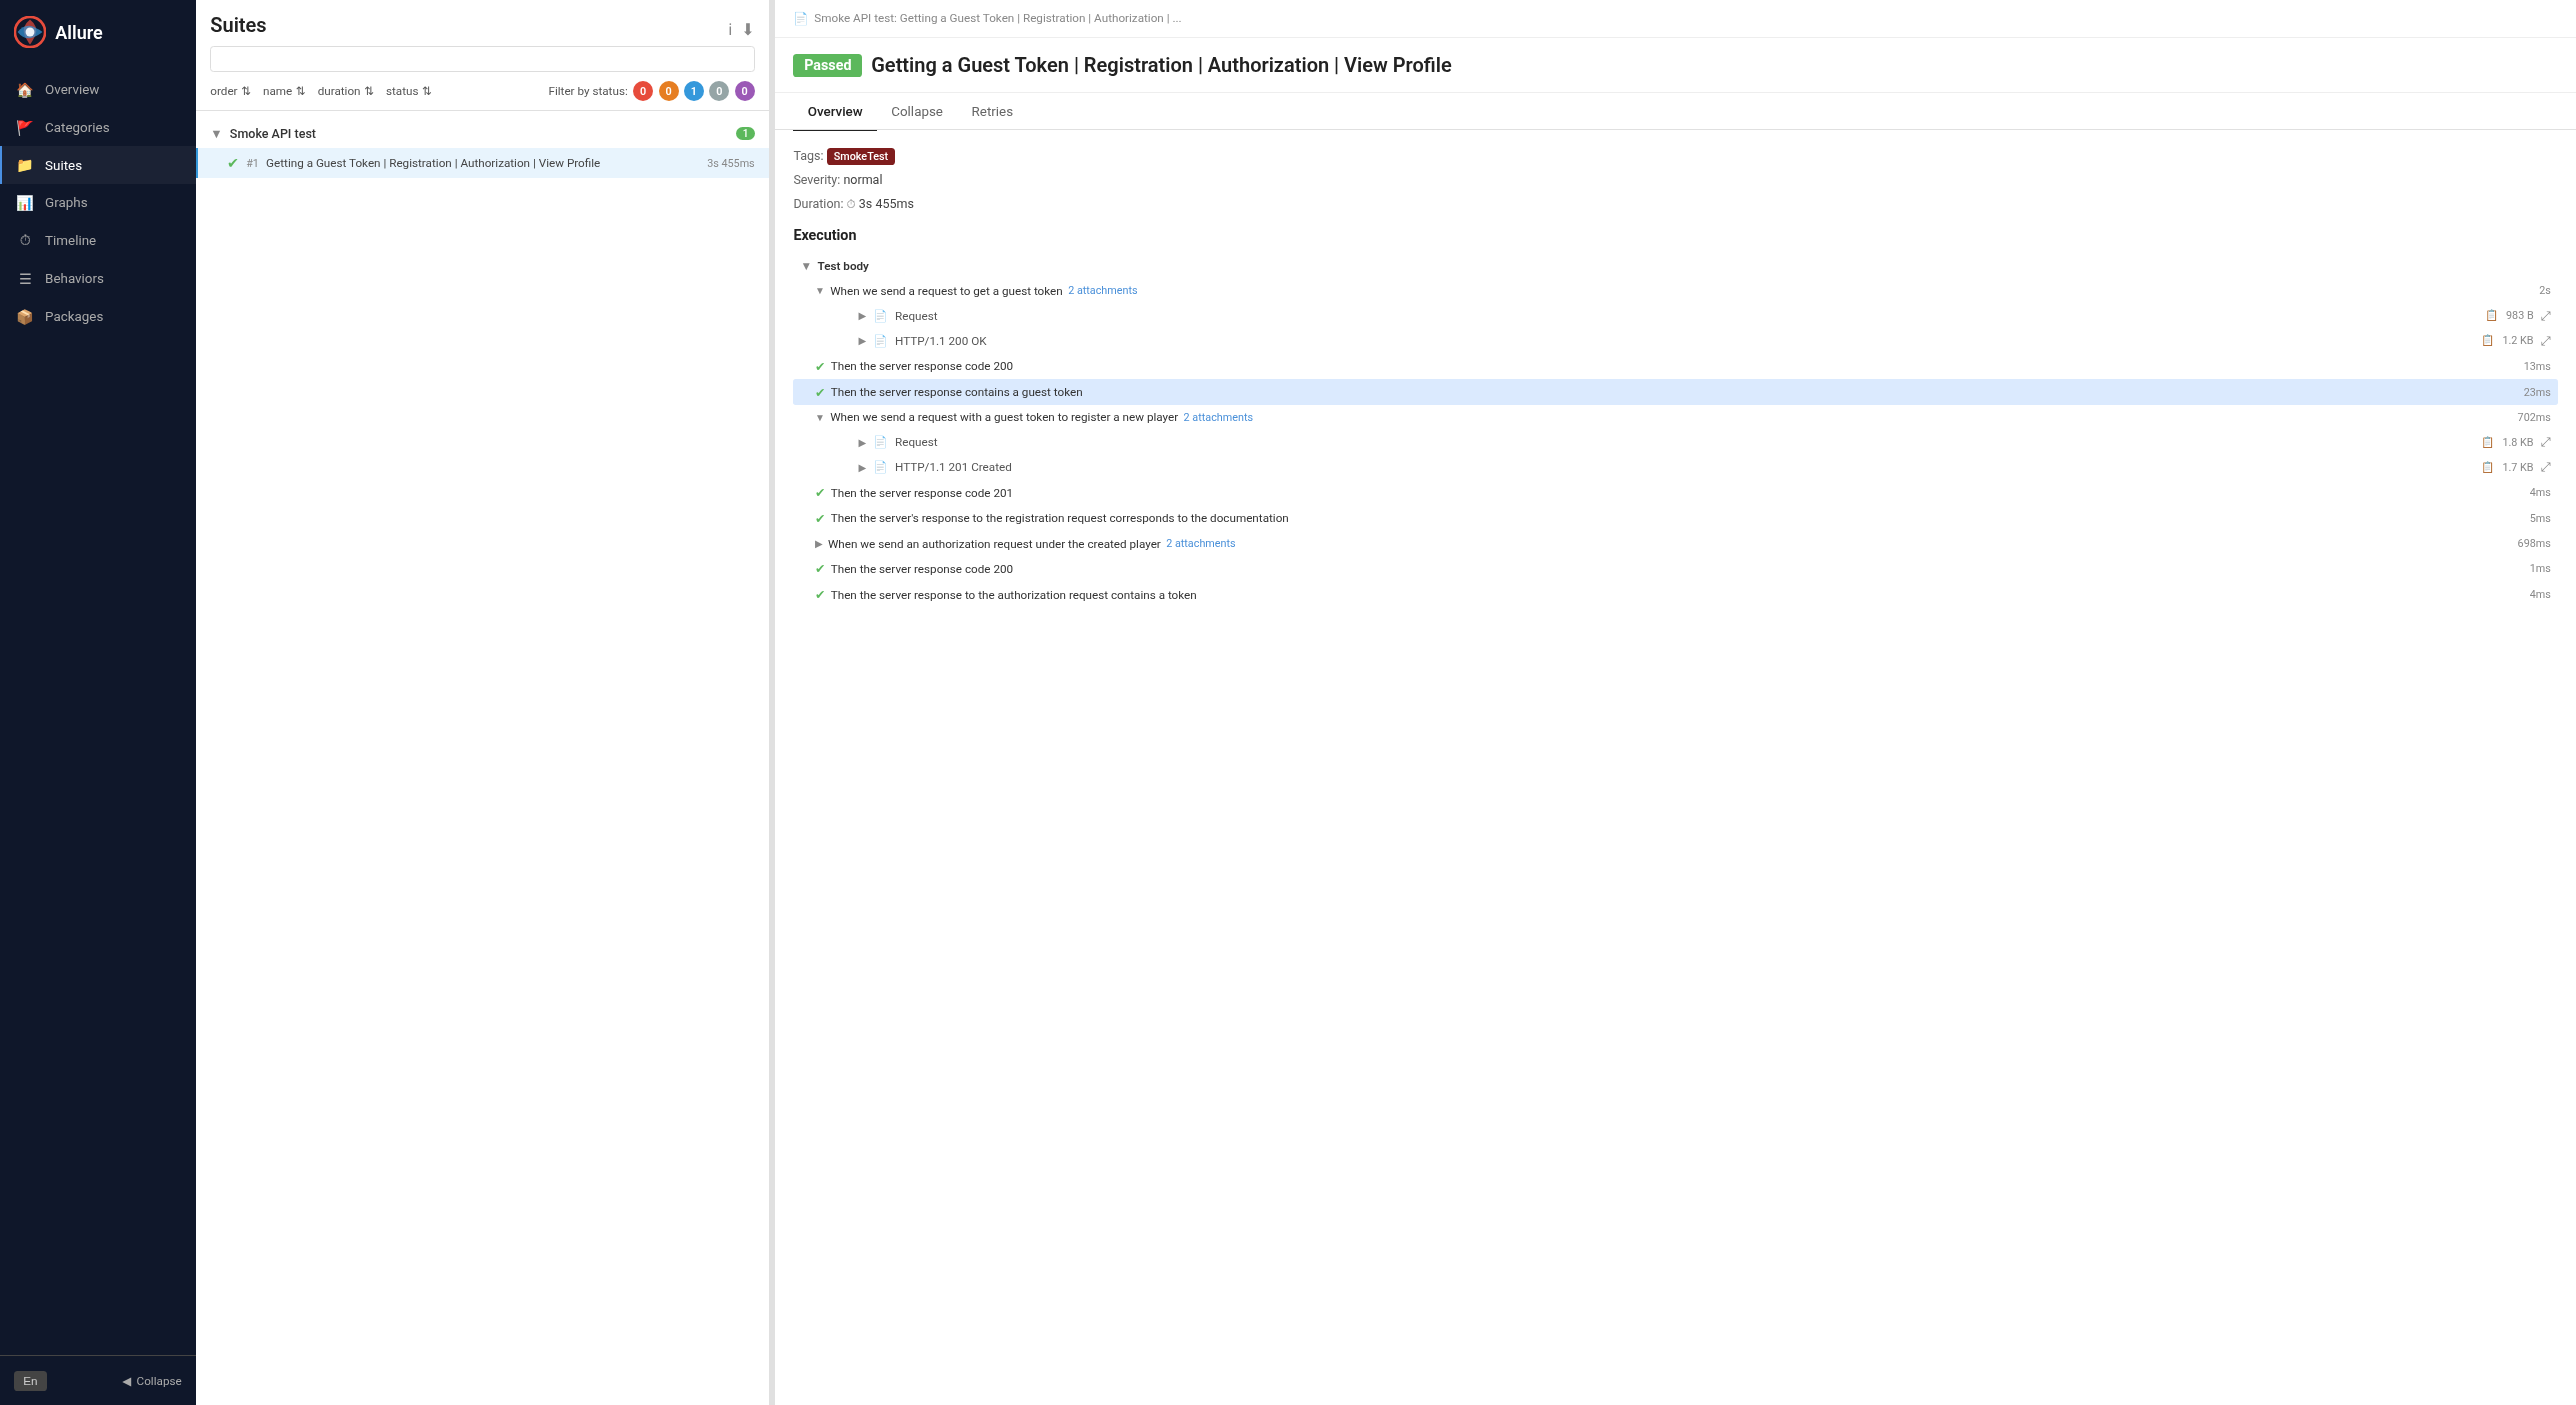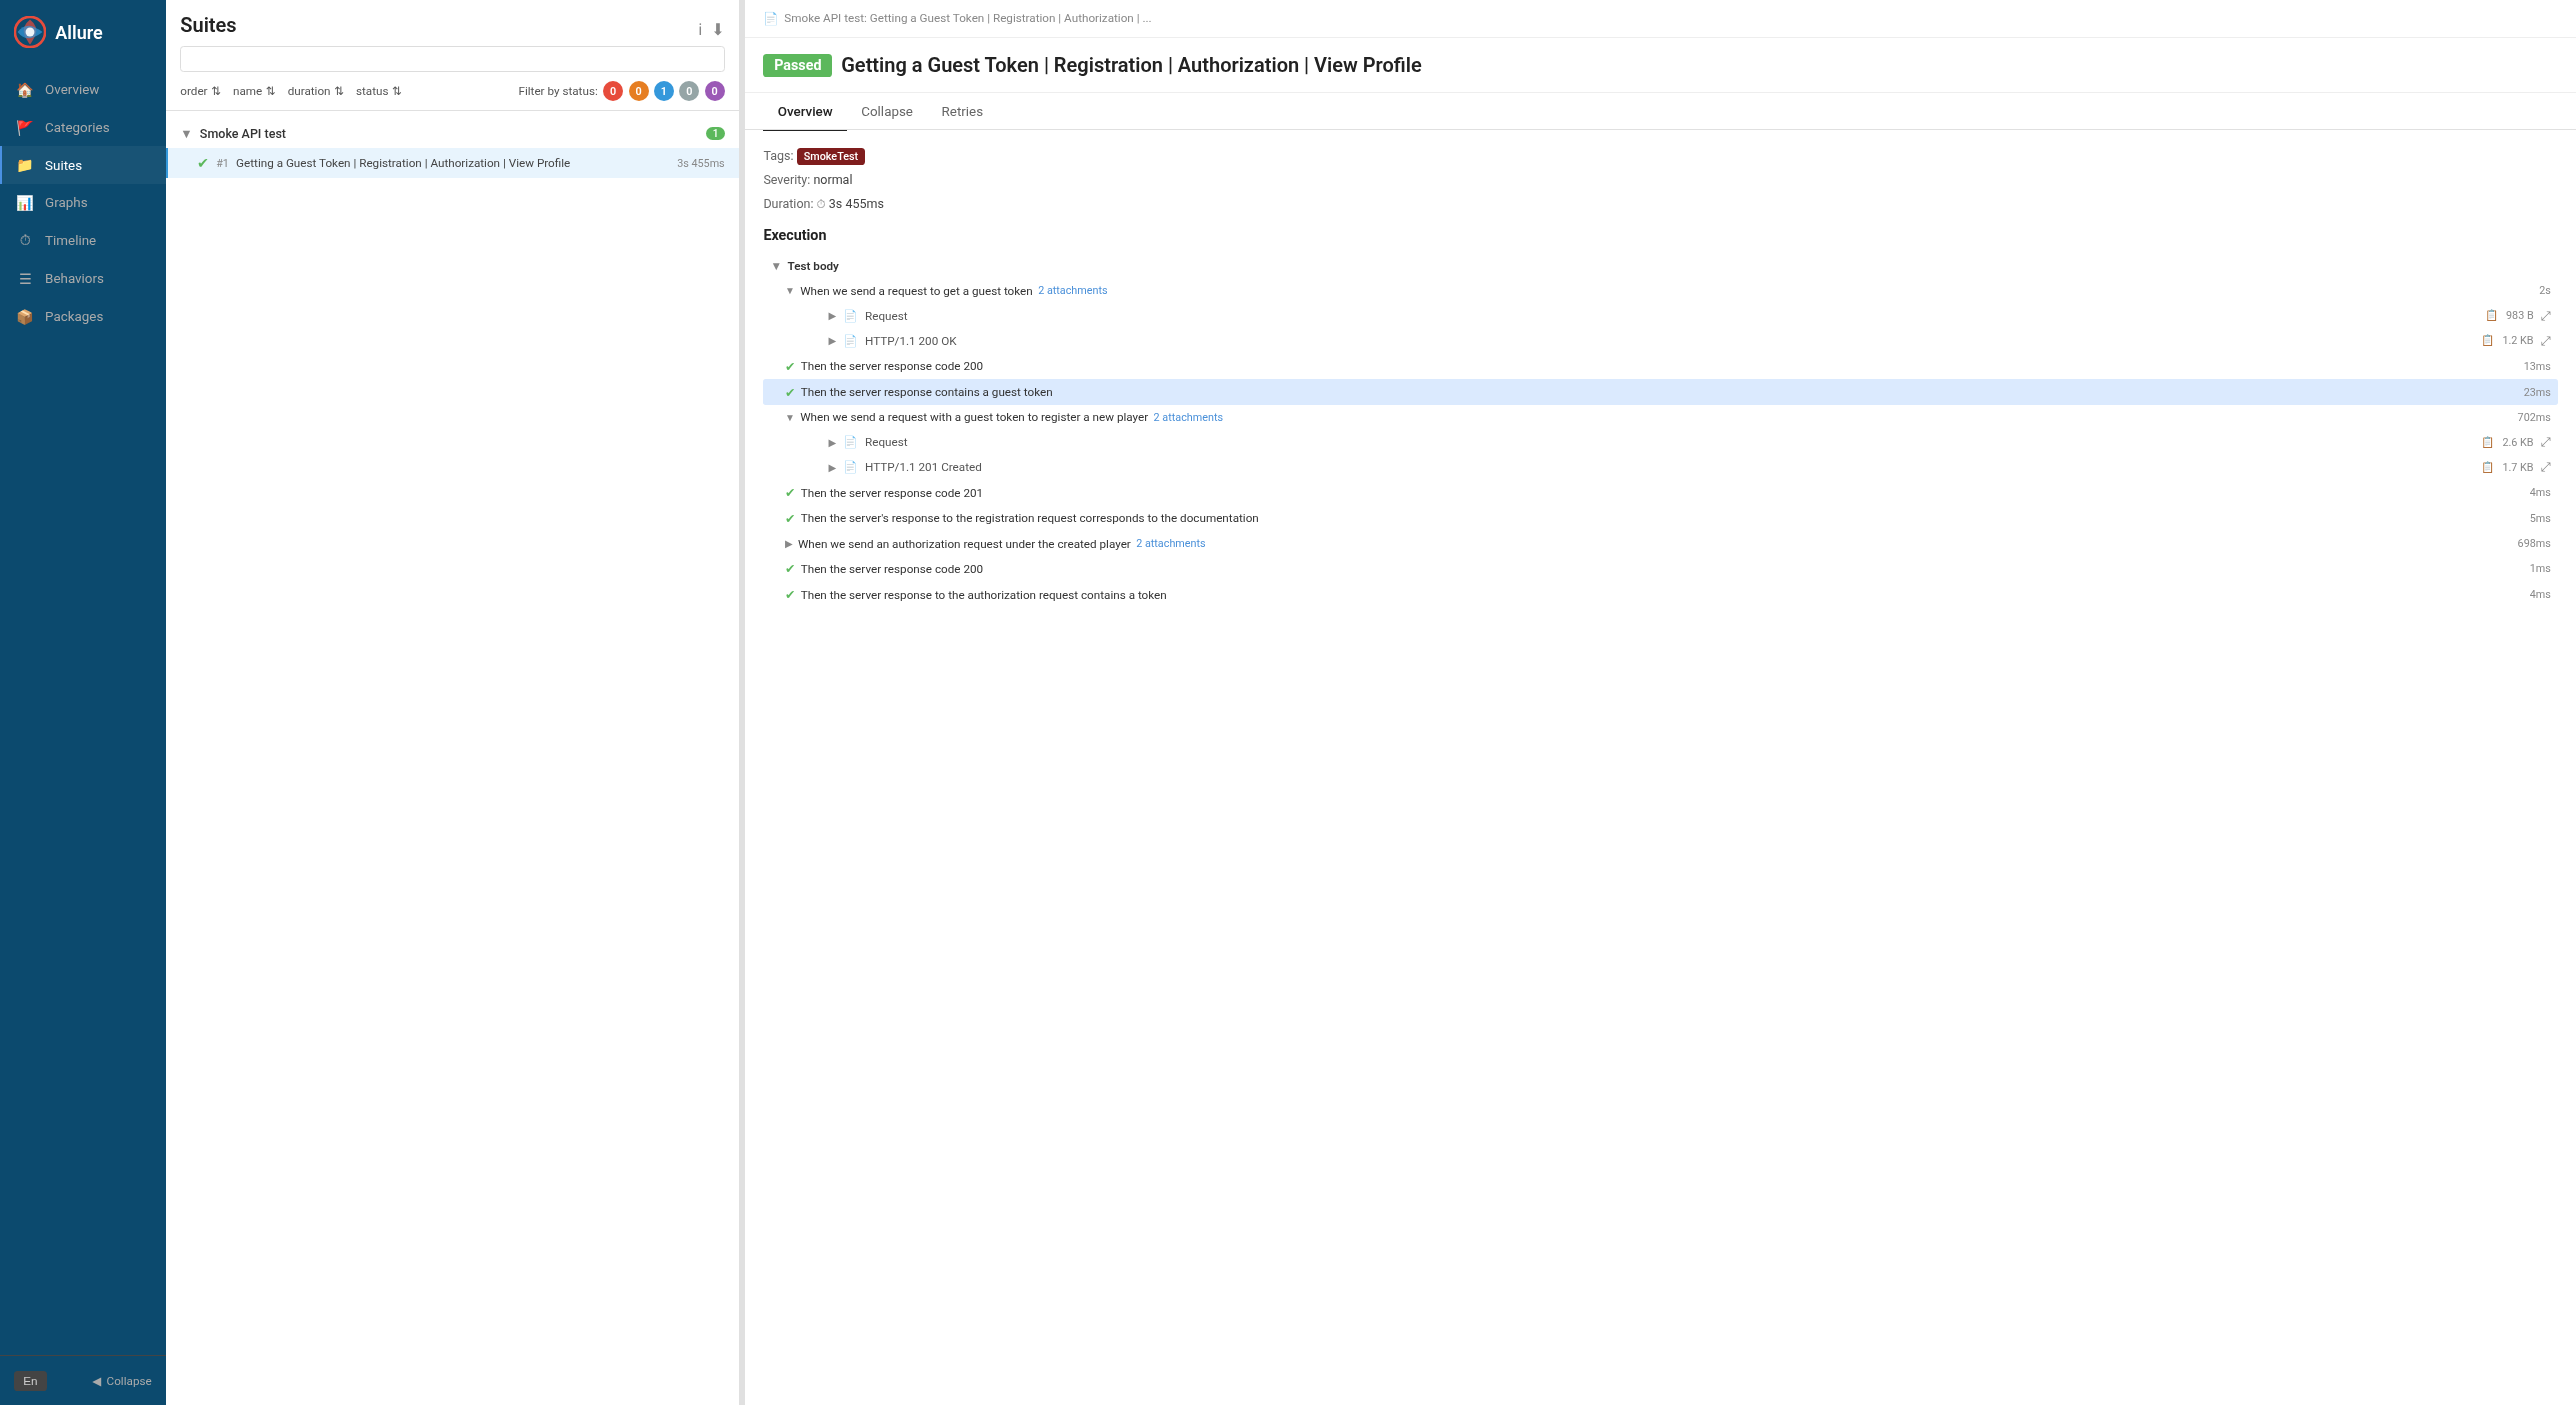--- a/index.html
+++ b/index.html
@@ -7,8 +7,8 @@
 
     
     .sidebar {
-      width: 166px;
-      background: #0c4a6e;
+      width: 196px;
+      background: #0f172a;
       color: #ccc;
       display: flex;
       flex-direction: column;

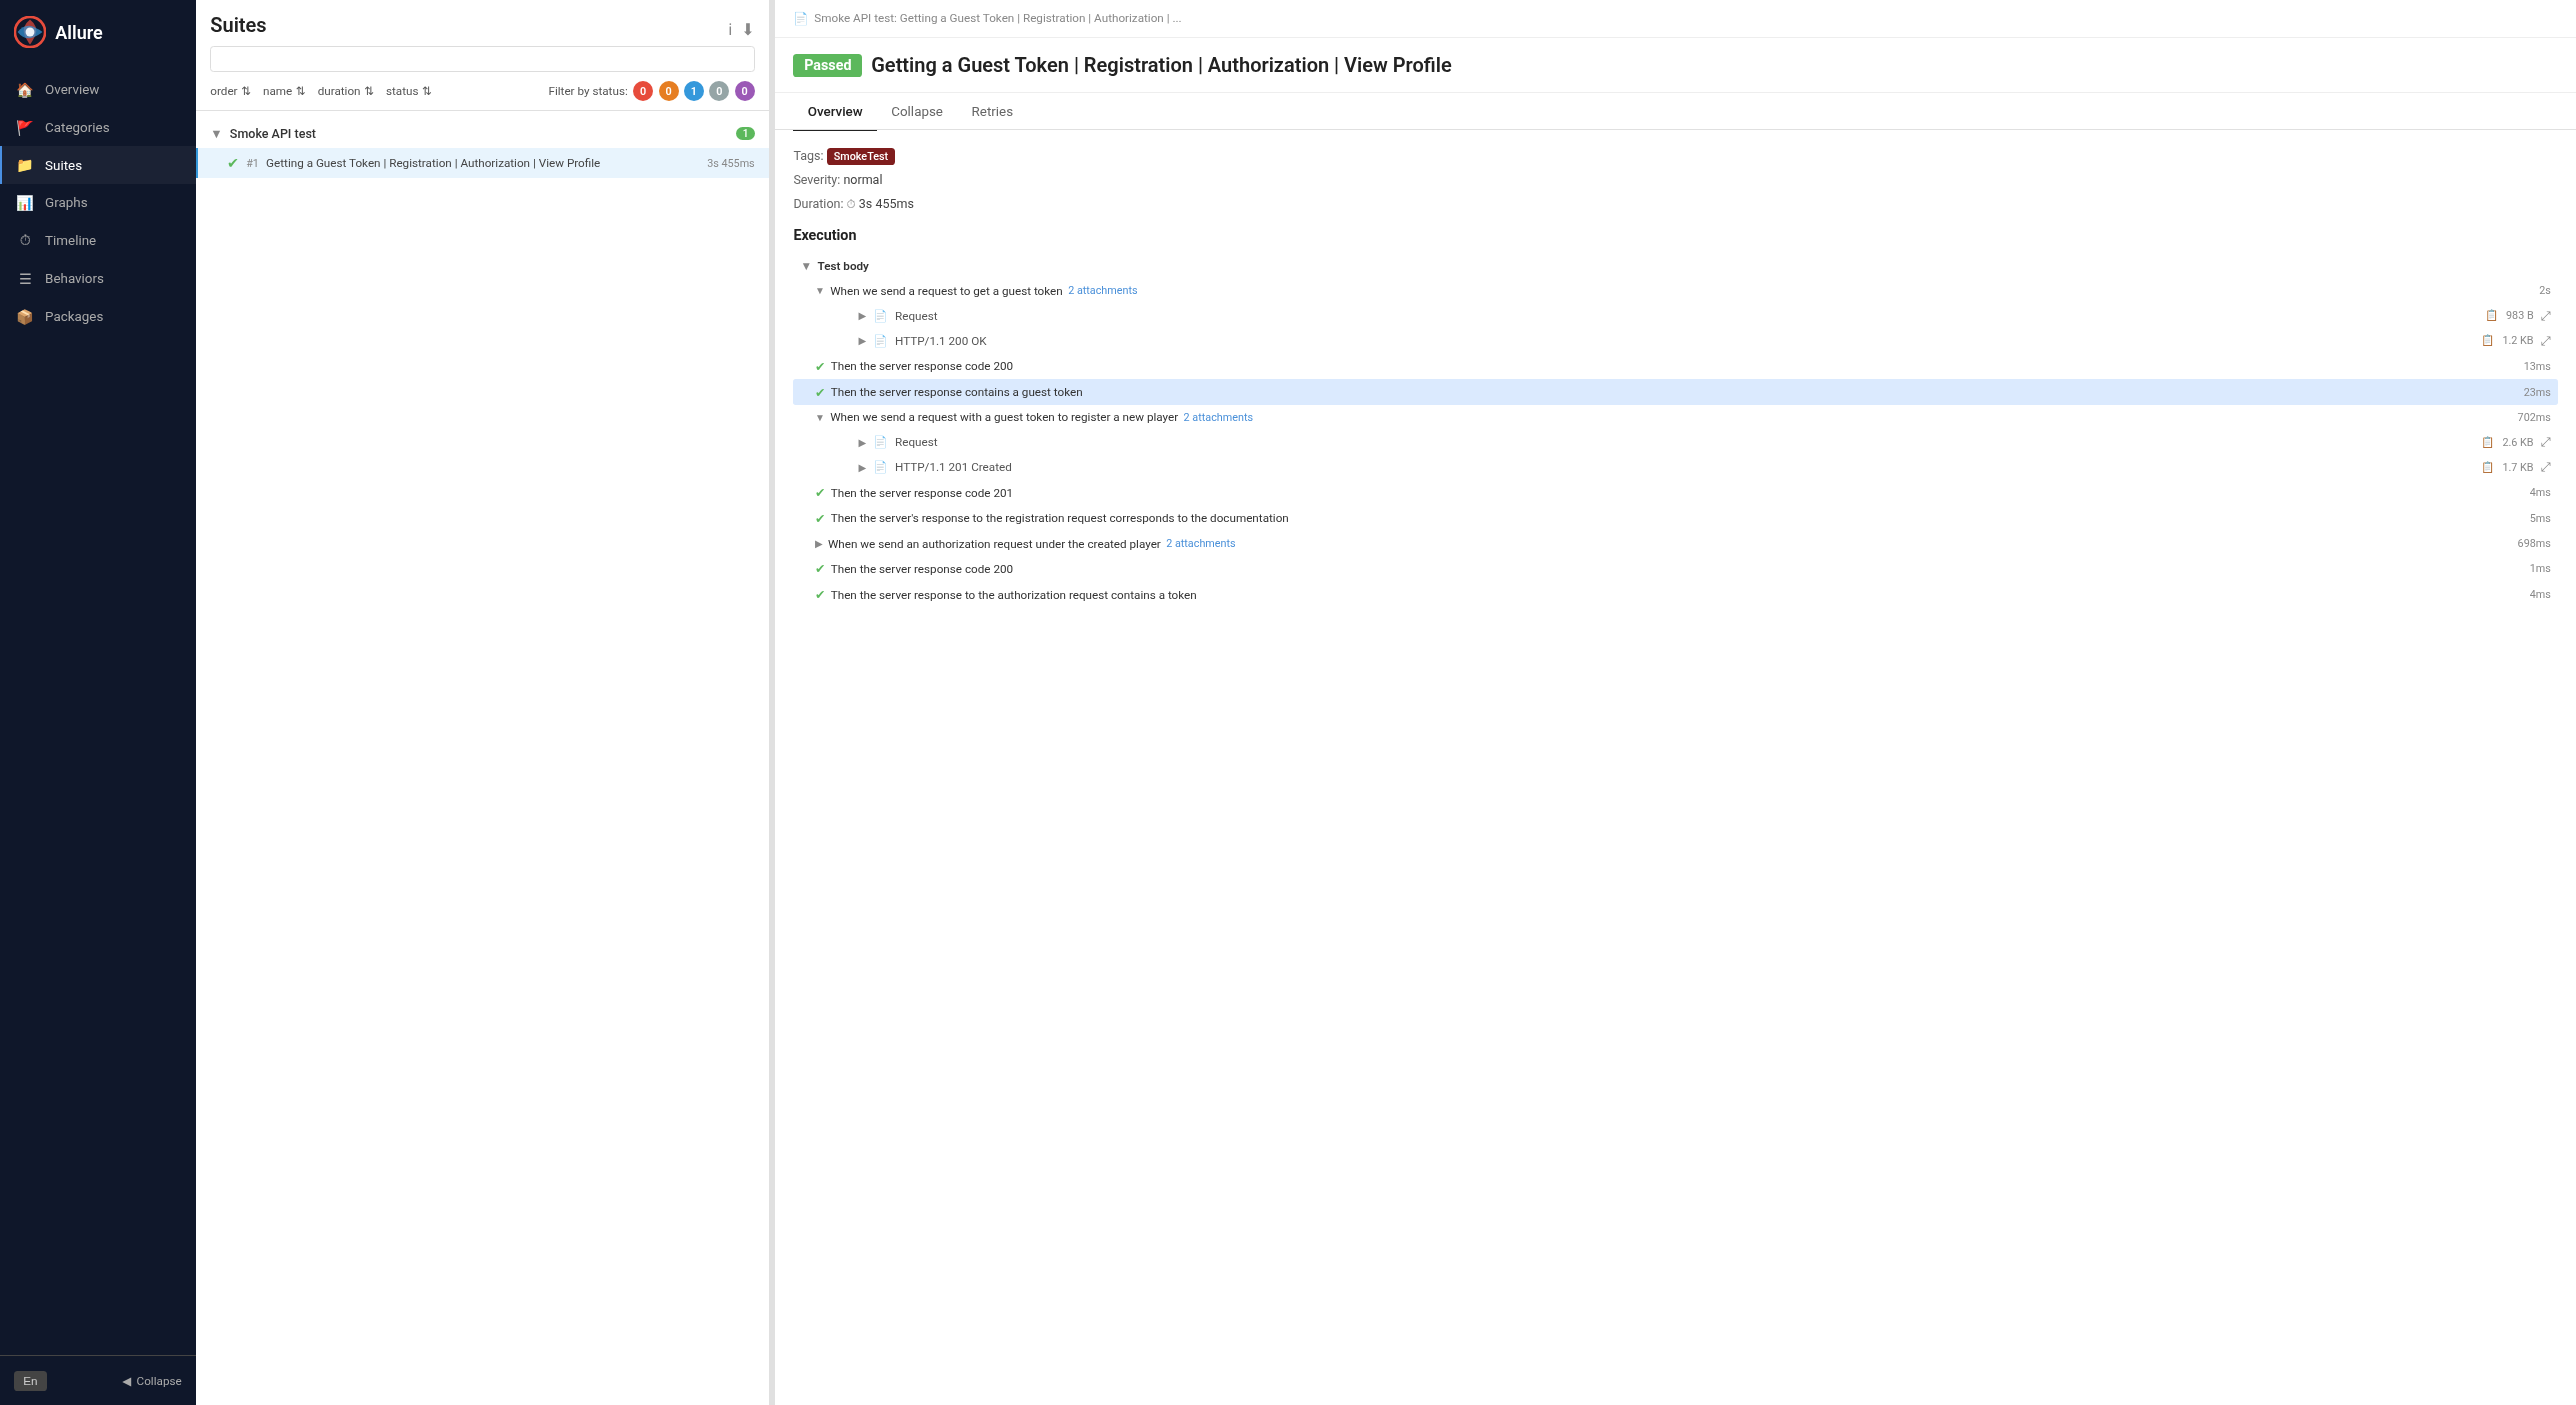--- a/index.html
+++ b/index.html
@@ -510,7 +510,7 @@
             <span>Request</span>
             <span style="flex:1;"></span>
             <span style="color:#888;font-size:10.8px;">📋</span>
-            <span class="step-size">2.6 KB</span>
+            <span class="step-size">1.8 KB</span>
             <span style="color:#888;cursor:pointer;font-size:12.5px;">⤢</span>
           </div>
 

